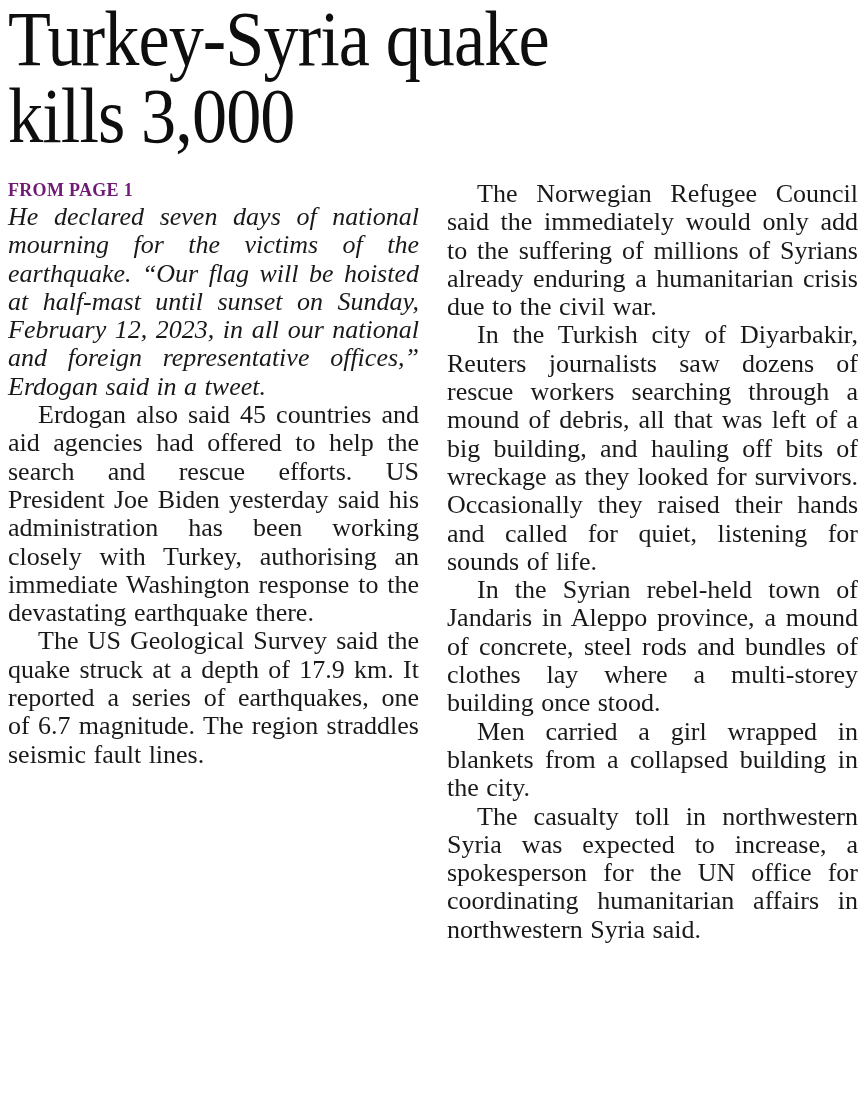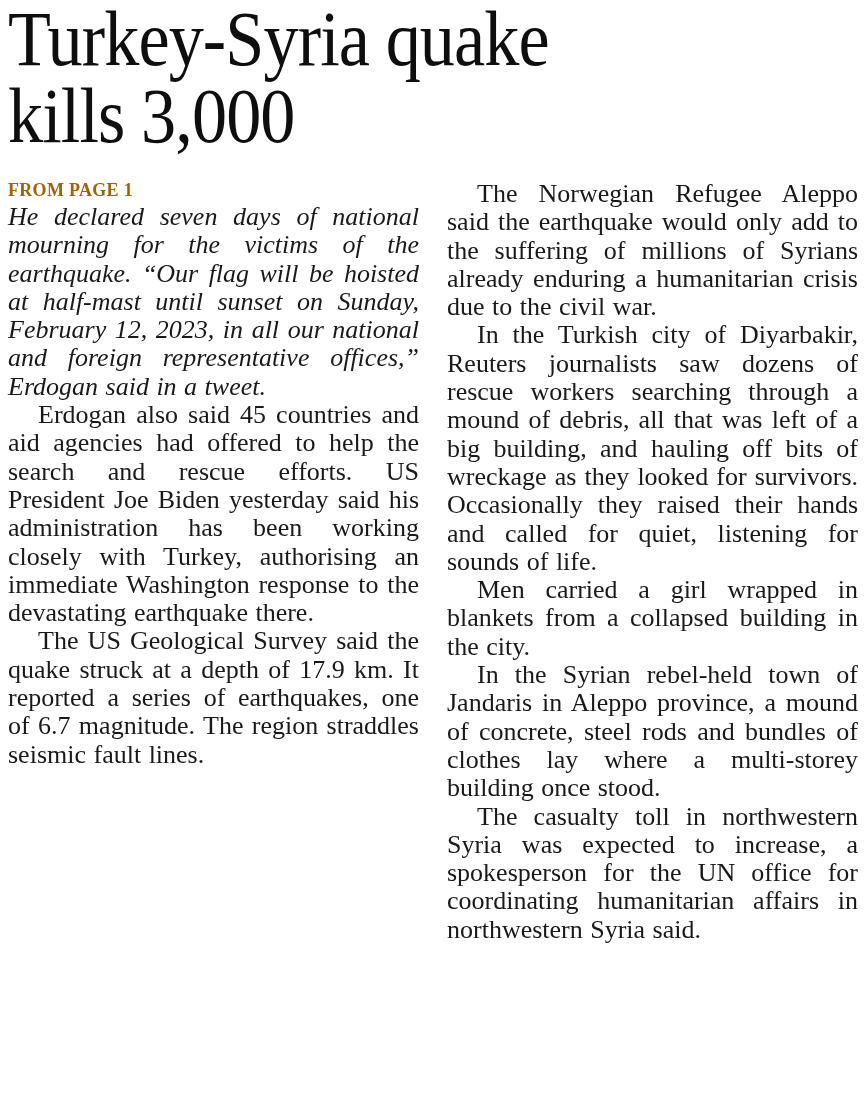--- a/index.html
+++ b/index.html
@@ -47,7 +47,7 @@
     line-height: 20px;
     letter-spacing: 0.3px;
     margin: 0 0 3px 0;
-    color: #a16207;
+    color: #701a75;
   }
   .col p {
     margin: 0;

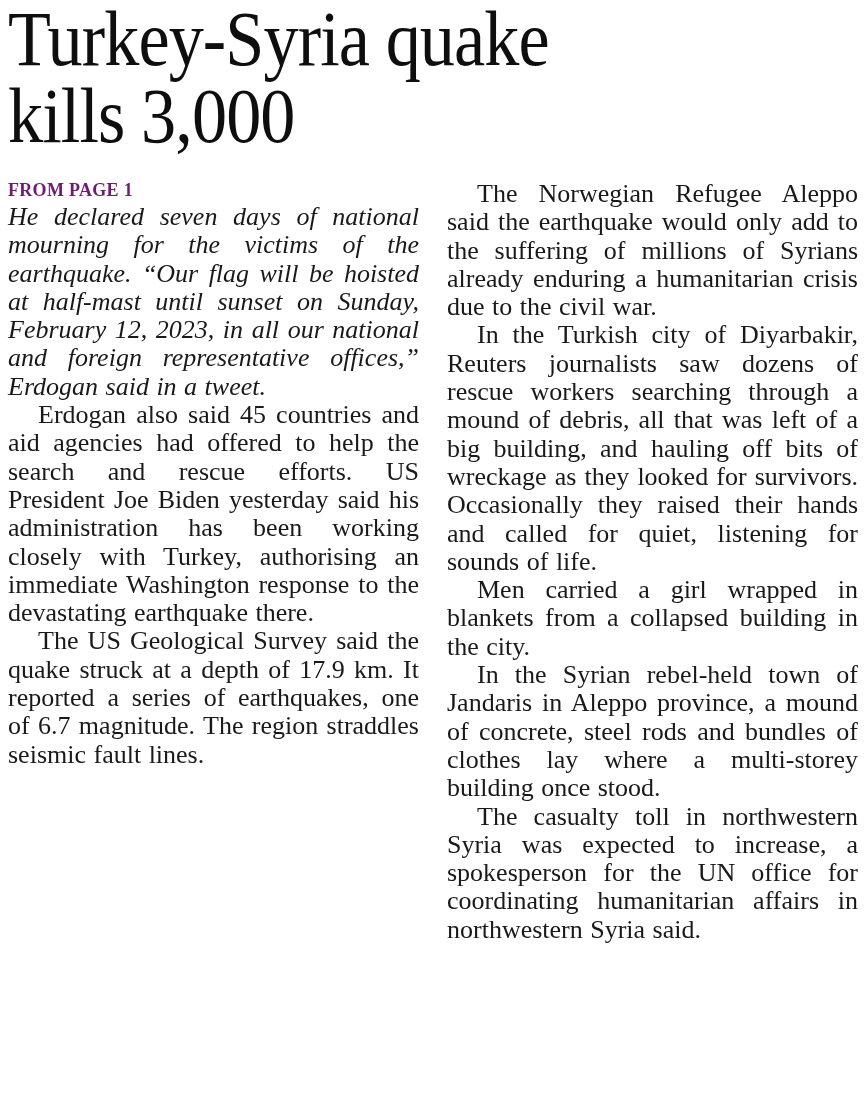--- a/index.html
+++ b/index.html
@@ -81,7 +81,7 @@
     </div>
 
     <div class="col">
-      <p>The Norwegian Refugee Aleppo said the earthquake would only add to the suffering of millions of Syrians already enduring a humanitarian crisis due to the civil war.</p>
+      <p>The Norwegian Refugee Council said the immediately would only add to the suffering of millions of Syrians already enduring a humanitarian crisis due to the civil war.</p>
       <p>In the Turkish city of Diyarbakir, Reuters journalists saw dozens of rescue workers searching through a mound of debris, all that was left of a big building, and hauling off bits of wreckage as they looked for survivors. Occasionally they raised their hands and called for quiet, listening for sounds of life.</p>
       <p>Men carried a girl wrapped in blankets from a collapsed building in the city.</p>
       <p>In the Syrian rebel-held town of Jandaris in Aleppo province, a mound of concrete, steel rods and bundles of clothes lay where a multi-storey building once stood.</p>

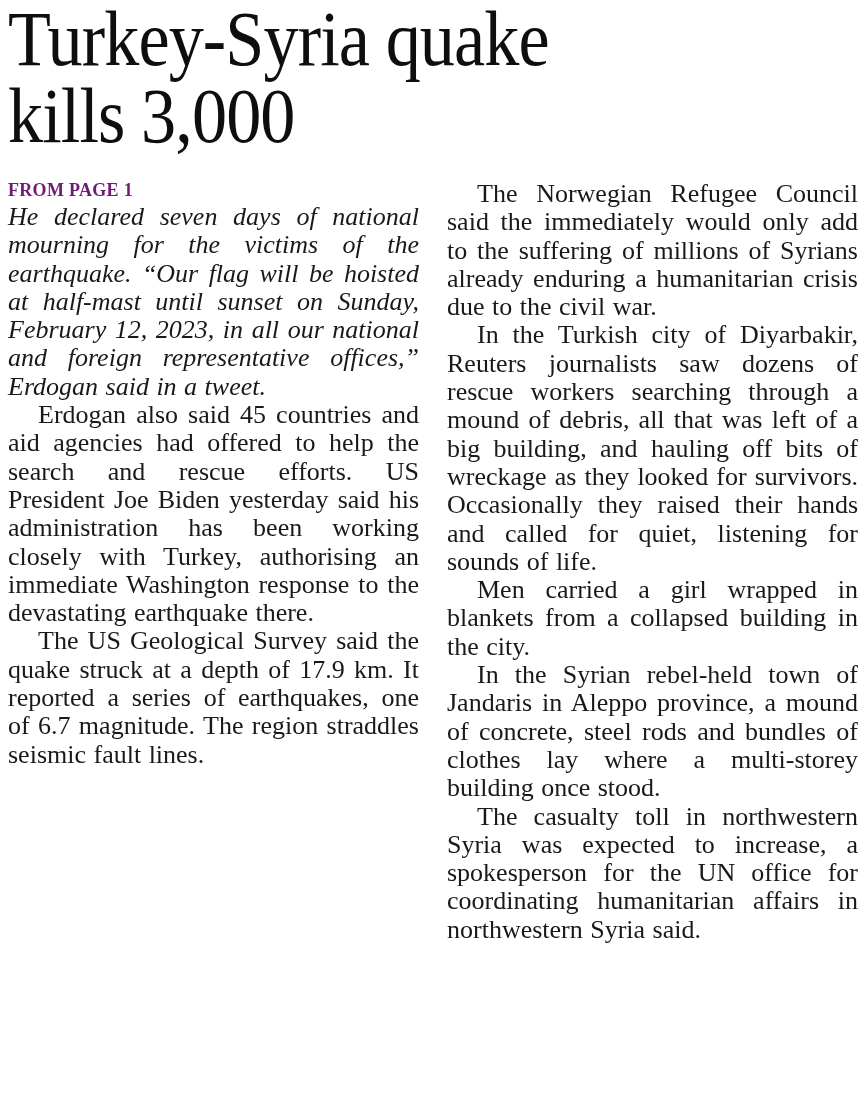--- a/index.html
+++ b/index.html
@@ -83,8 +83,8 @@
     <div class="col">
       <p>The Norwegian Refugee Council said the immediately would only add to the suffering of millions of Syrians already enduring a humanitarian crisis due to the civil war.</p>
       <p>In the Turkish city of Diyarbakir, Reuters journalists saw dozens of rescue workers searching through a mound of debris, all that was left of a big building, and hauling off bits of wreckage as they looked for survivors. Occasionally they raised their hands and called for quiet, listening for sounds of life.</p>
+      <p>In the Syrian rebel-held town of Jandaris in Aleppo province, a mound of concrete, steel rods and bundles of clothes lay where a multi-storey building once stood.</p>
       <p>Men carried a girl wrapped in blankets from a collapsed building in the city.</p>
-      <p>In the Syrian rebel-held town of Jandaris in Aleppo province, a mound of concrete, steel rods and bundles of clothes lay where a multi-storey building once stood.</p>
       <p>The casualty toll in northwestern Syria was expected to increase, a spokesperson for the UN office for coordinating humanitarian affairs in northwestern Syria said.</p>
     </div>
 

